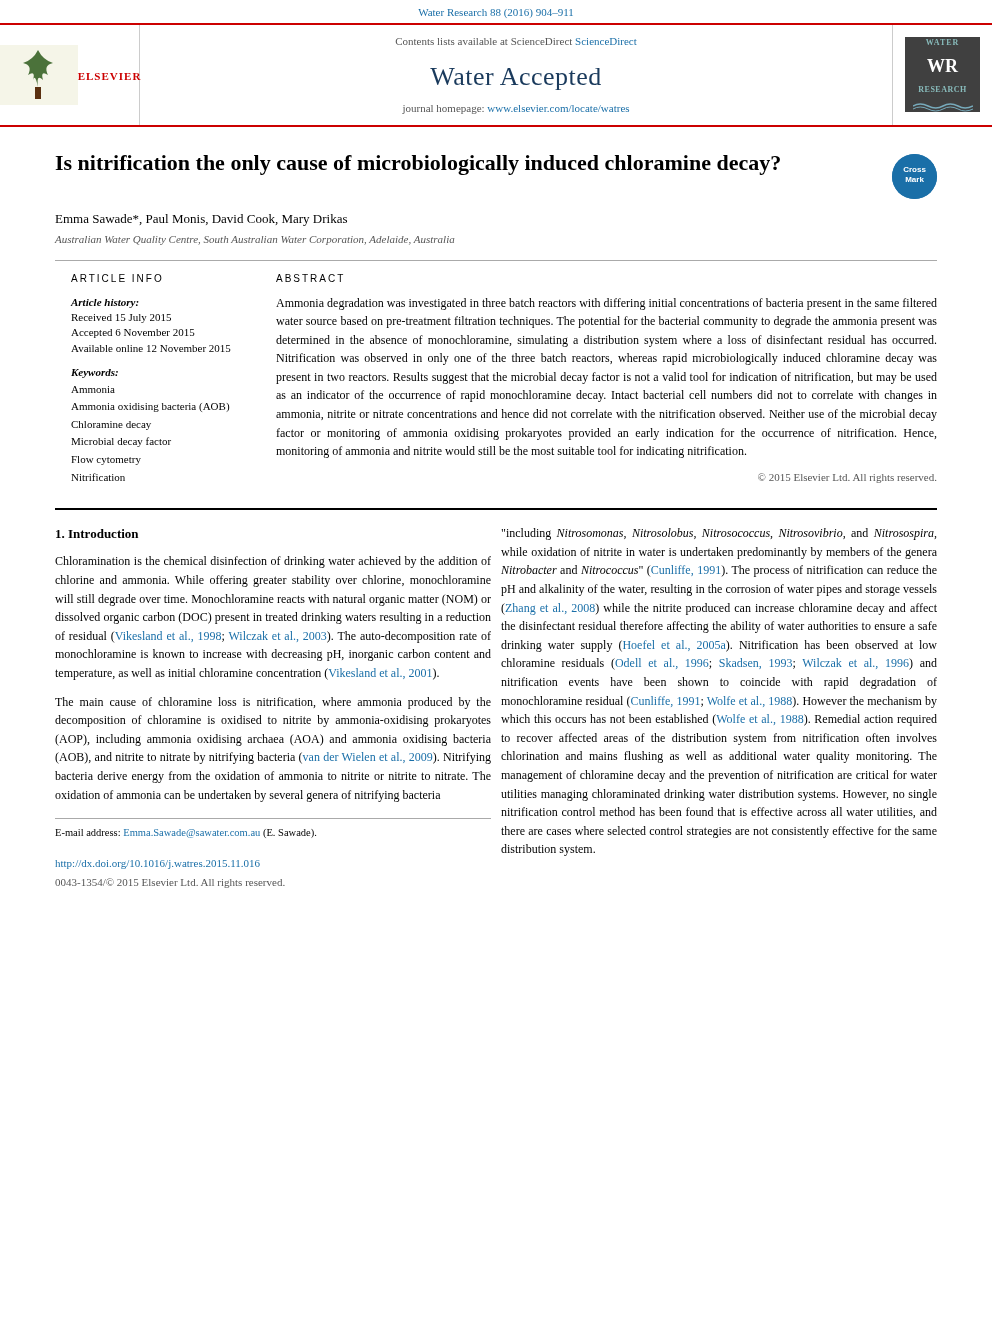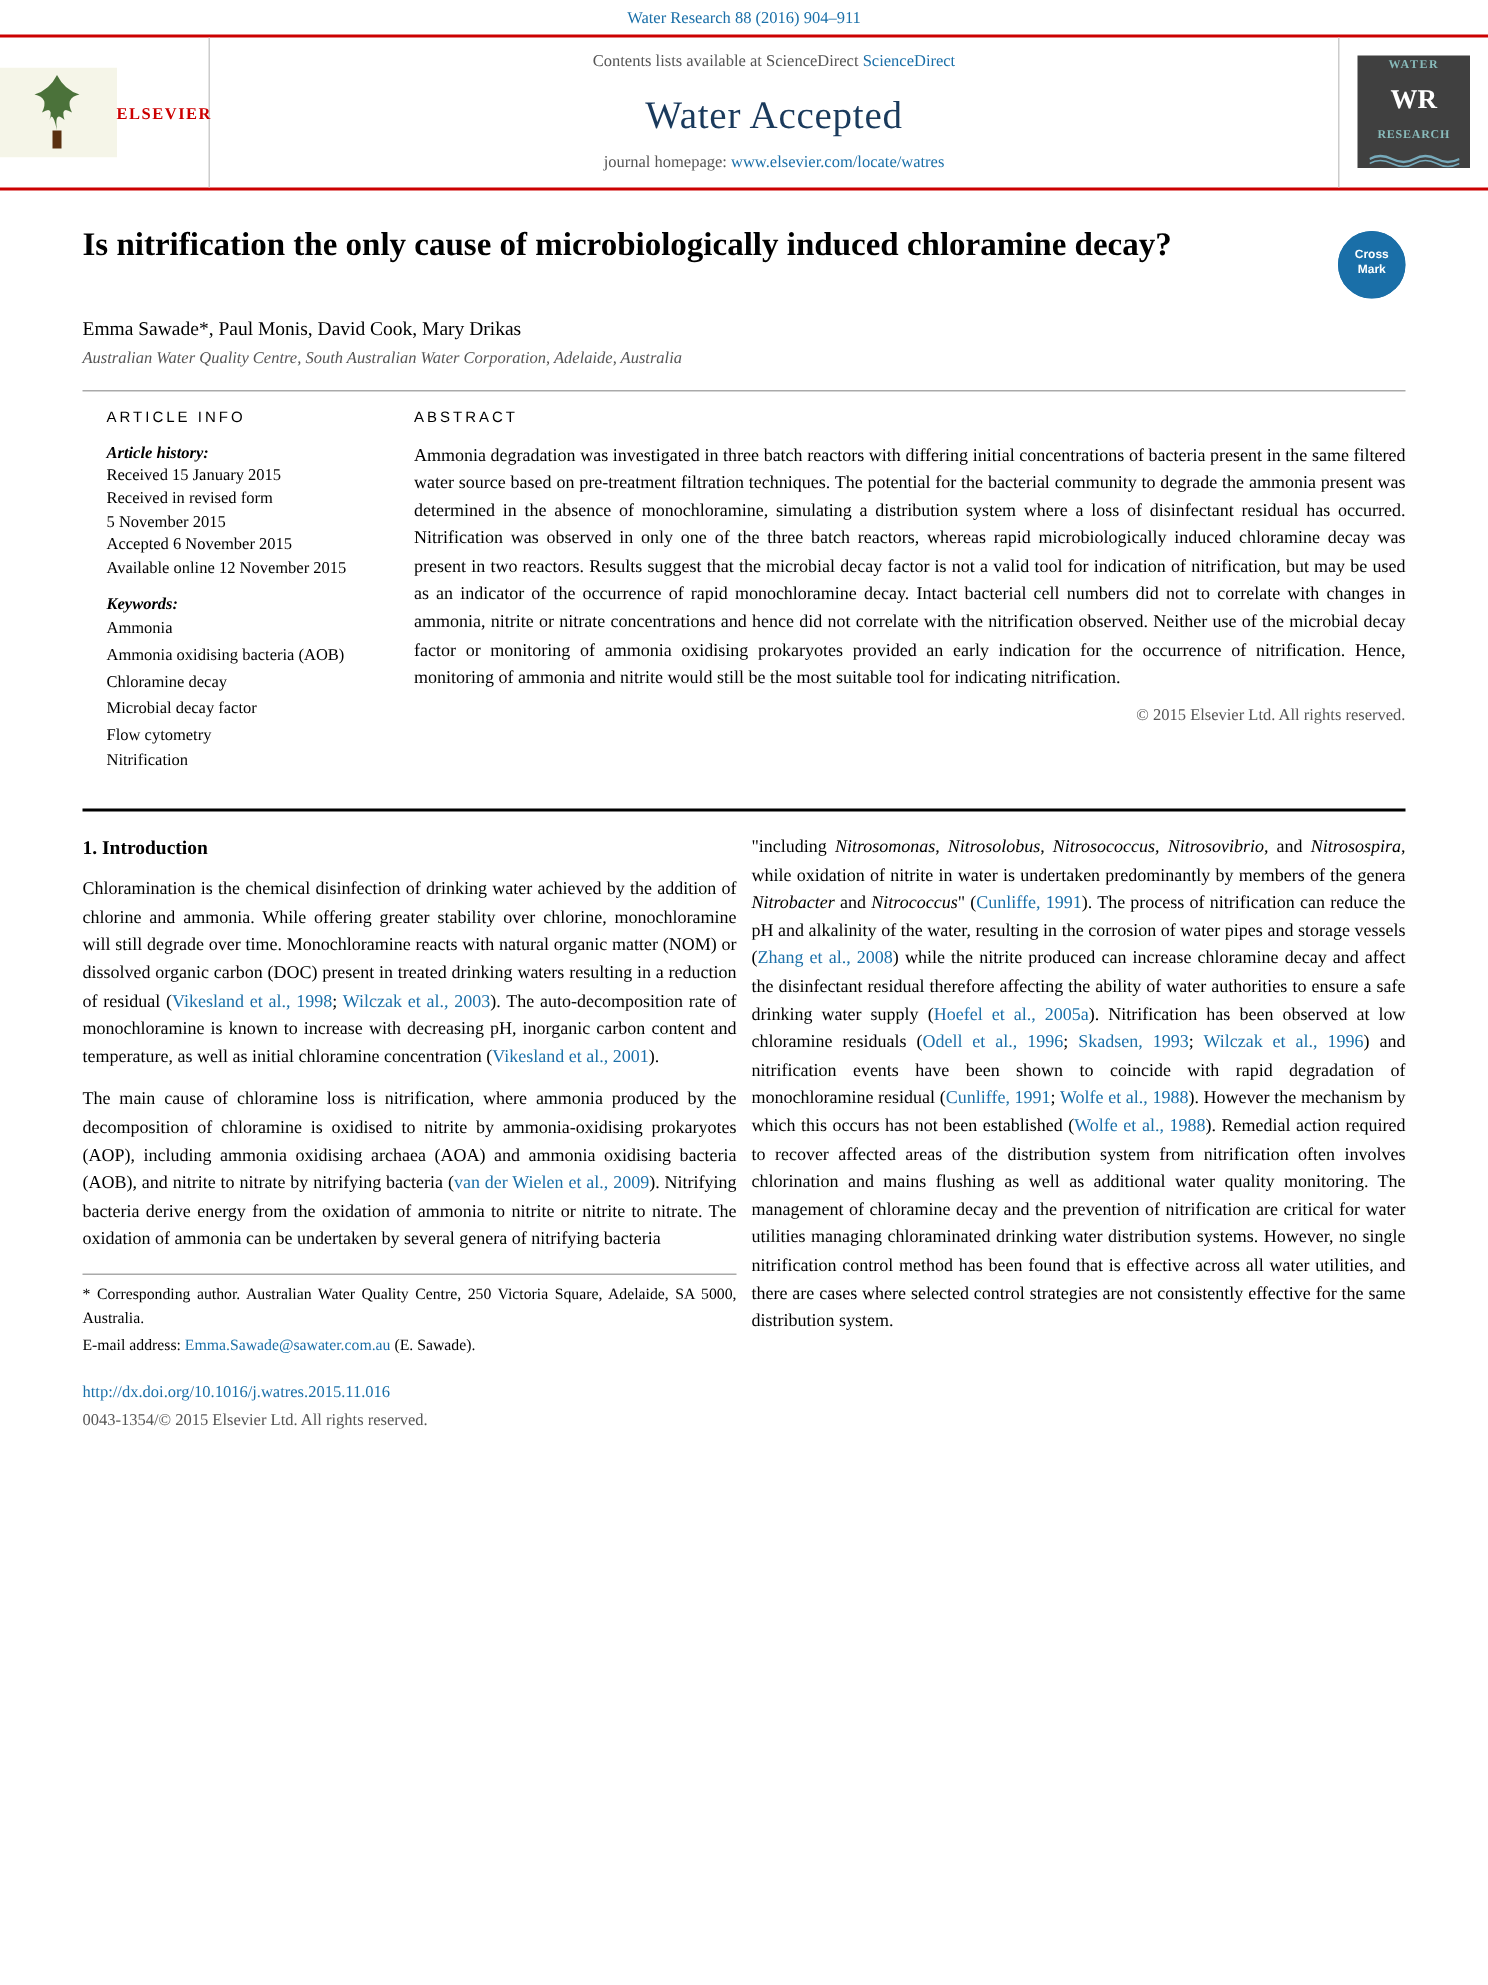--- a/index.html
+++ b/index.html
@@ -338,7 +338,7 @@
 
       <div class="info-block">
         <div class="info-label">Article history:</div>
-        <div class="info-text">Received 15 January 2015</div>
+        <div class="info-text">Received 15 July 2015</div>
         <div class="info-text">Received in revised form<br>5 November 2015</div>
         <div class="info-text">Accepted 6 November 2015</div>
         <div class="info-text">Available online 12 November 2015</div>

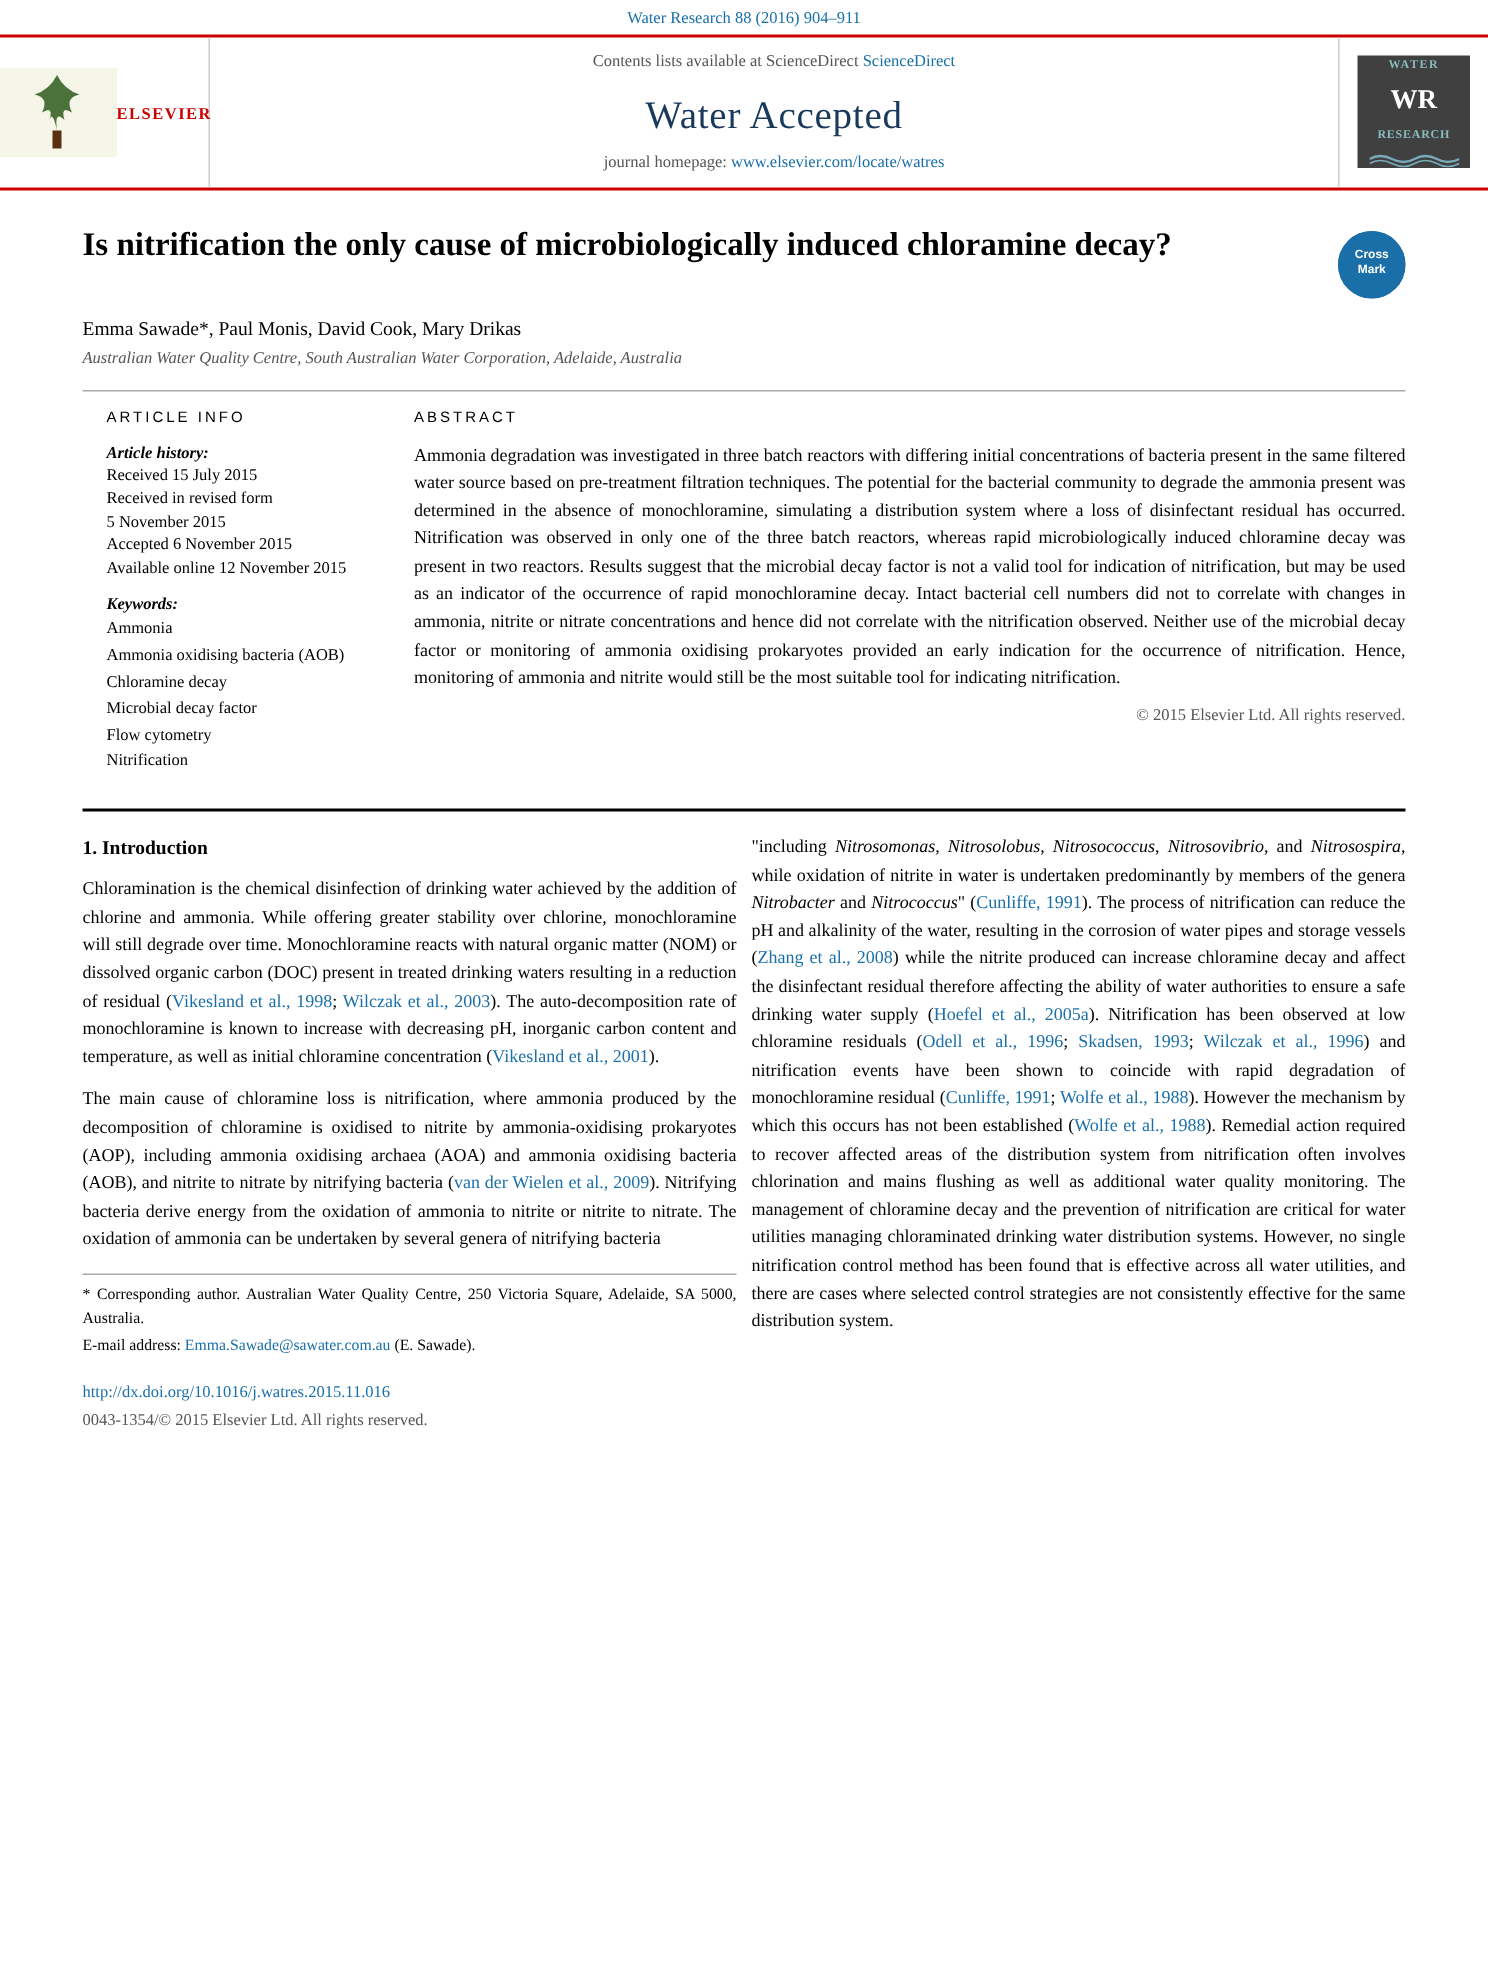--- a/index.html
+++ b/index.html
@@ -339,7 +339,6 @@
       <div class="info-block">
         <div class="info-label">Article history:</div>
         <div class="info-text">Received 15 July 2015</div>
-        <div class="info-text">Received in revised form<br>5 November 2015</div>
         <div class="info-text">Accepted 6 November 2015</div>
         <div class="info-text">Available online 12 November 2015</div>
       </div>

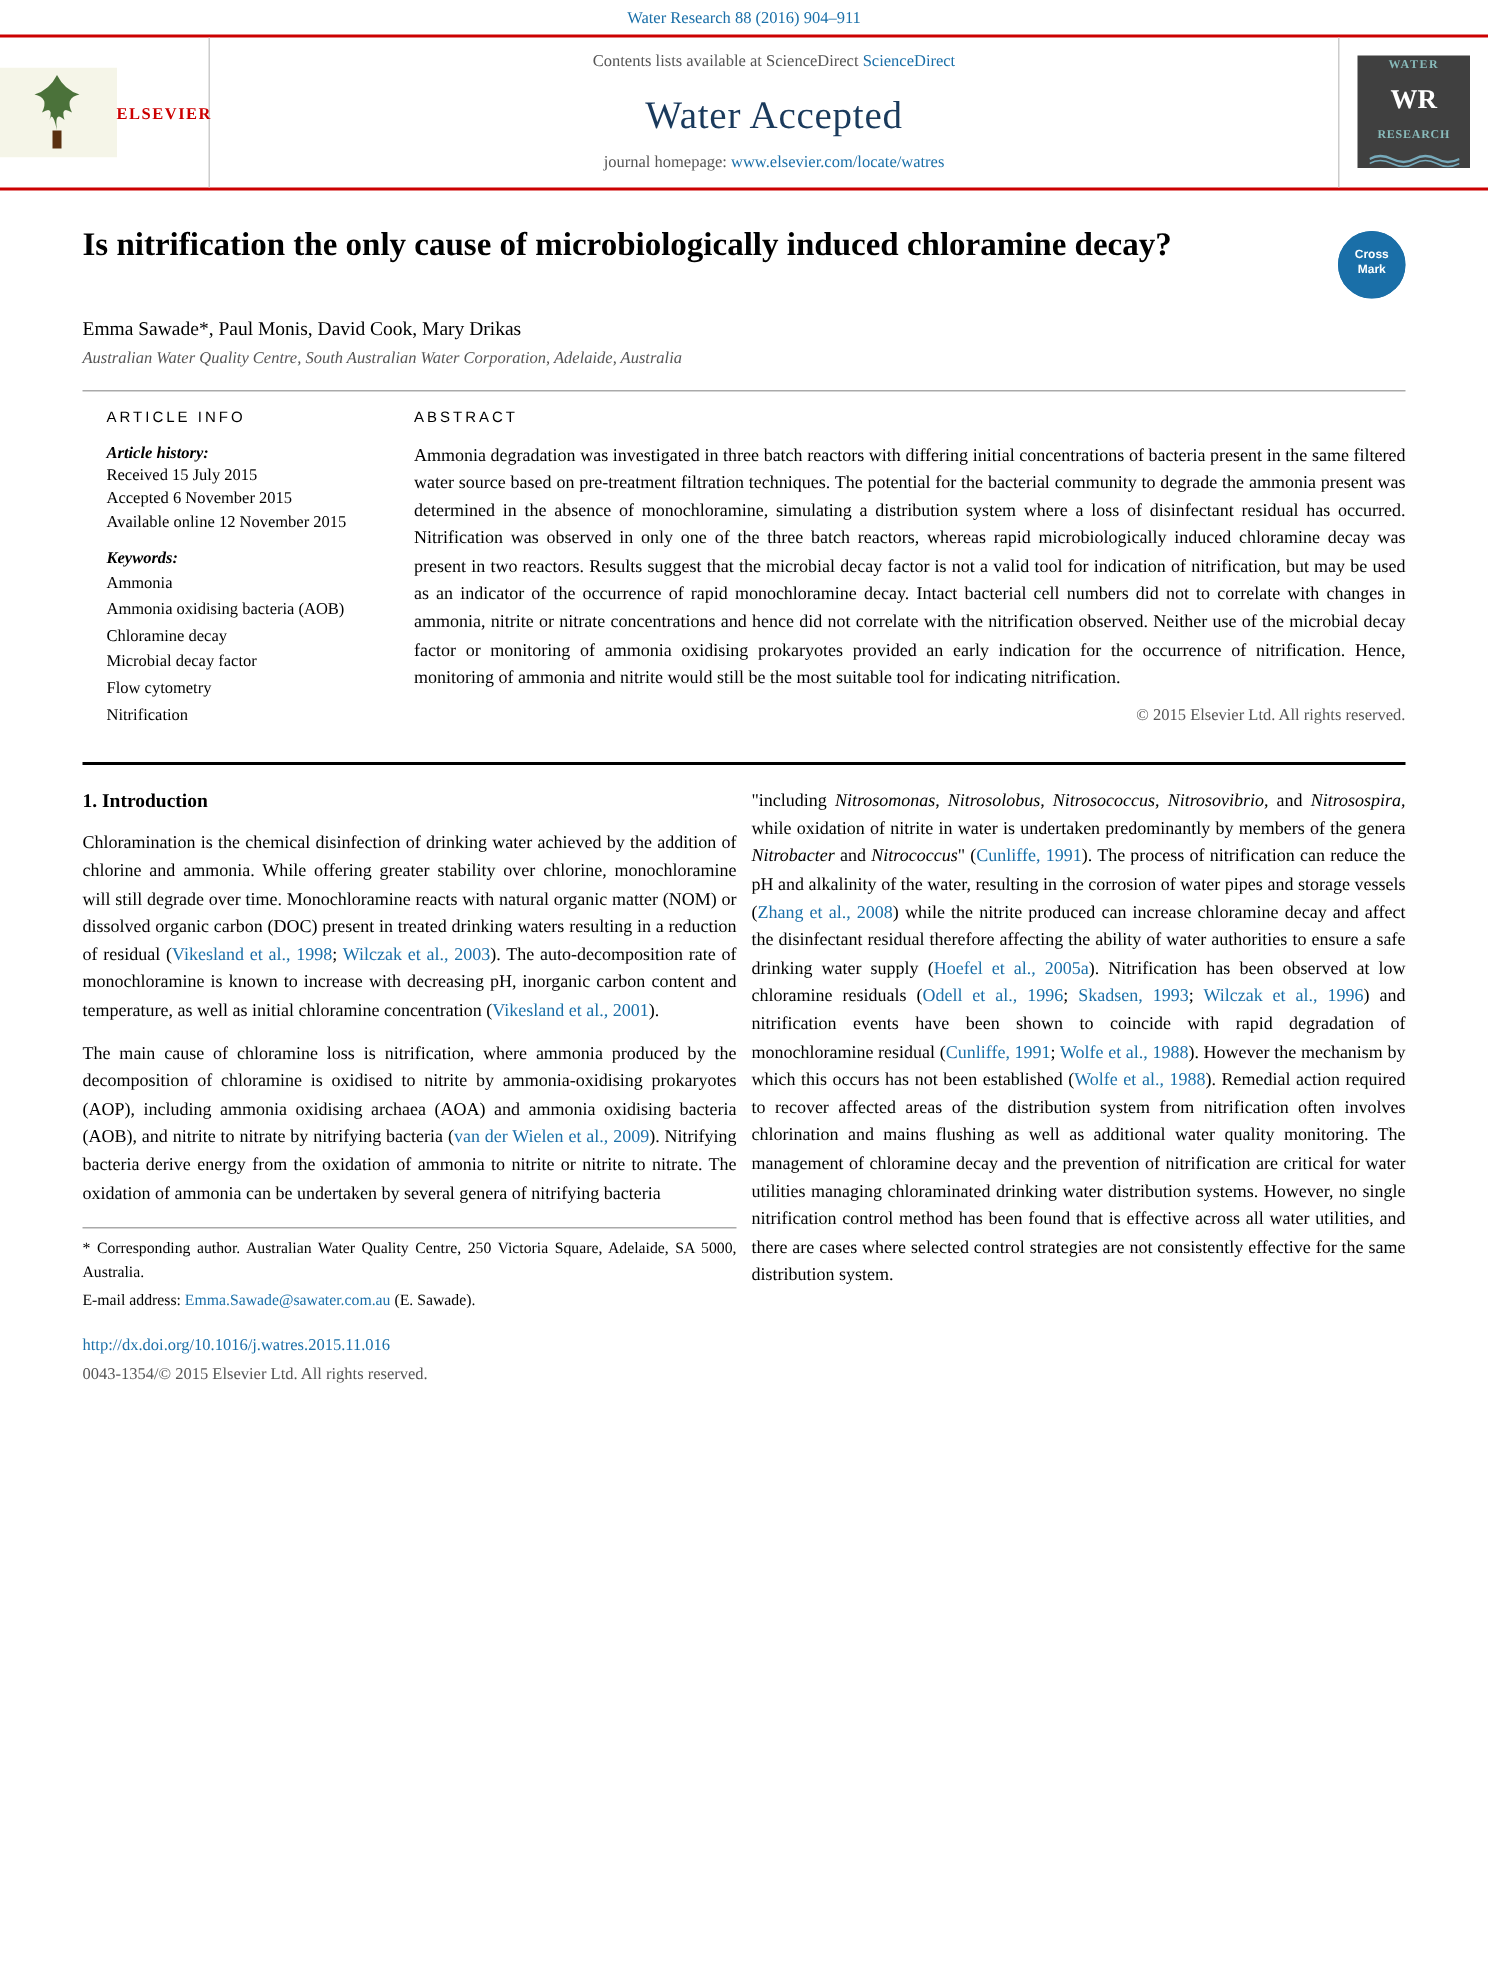--- a/index.html
+++ b/index.html
@@ -379,7 +379,6 @@
       </p>
 
       <div class="footnote-area">
-        <div class="footnote-item">* Corresponding author. Australian Water Quality Centre, 250 Victoria Square, Adelaide, SA 5000, Australia.</div>
         <div class="footnote-item">
           <span>E-mail address:</span>
           <a href="#" class="cite-link">Emma.Sawade@sawater.com.au</a>

